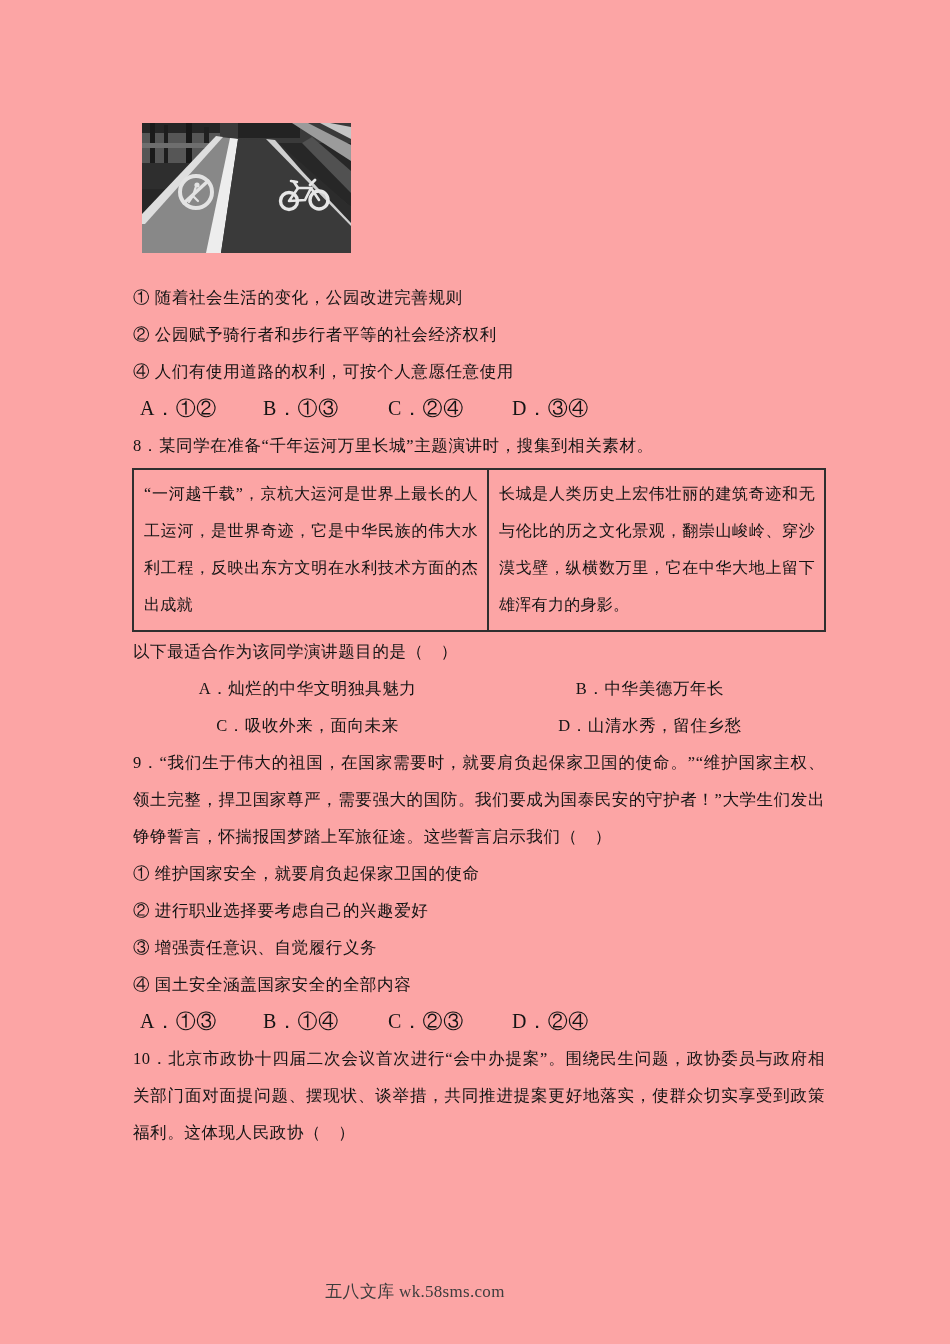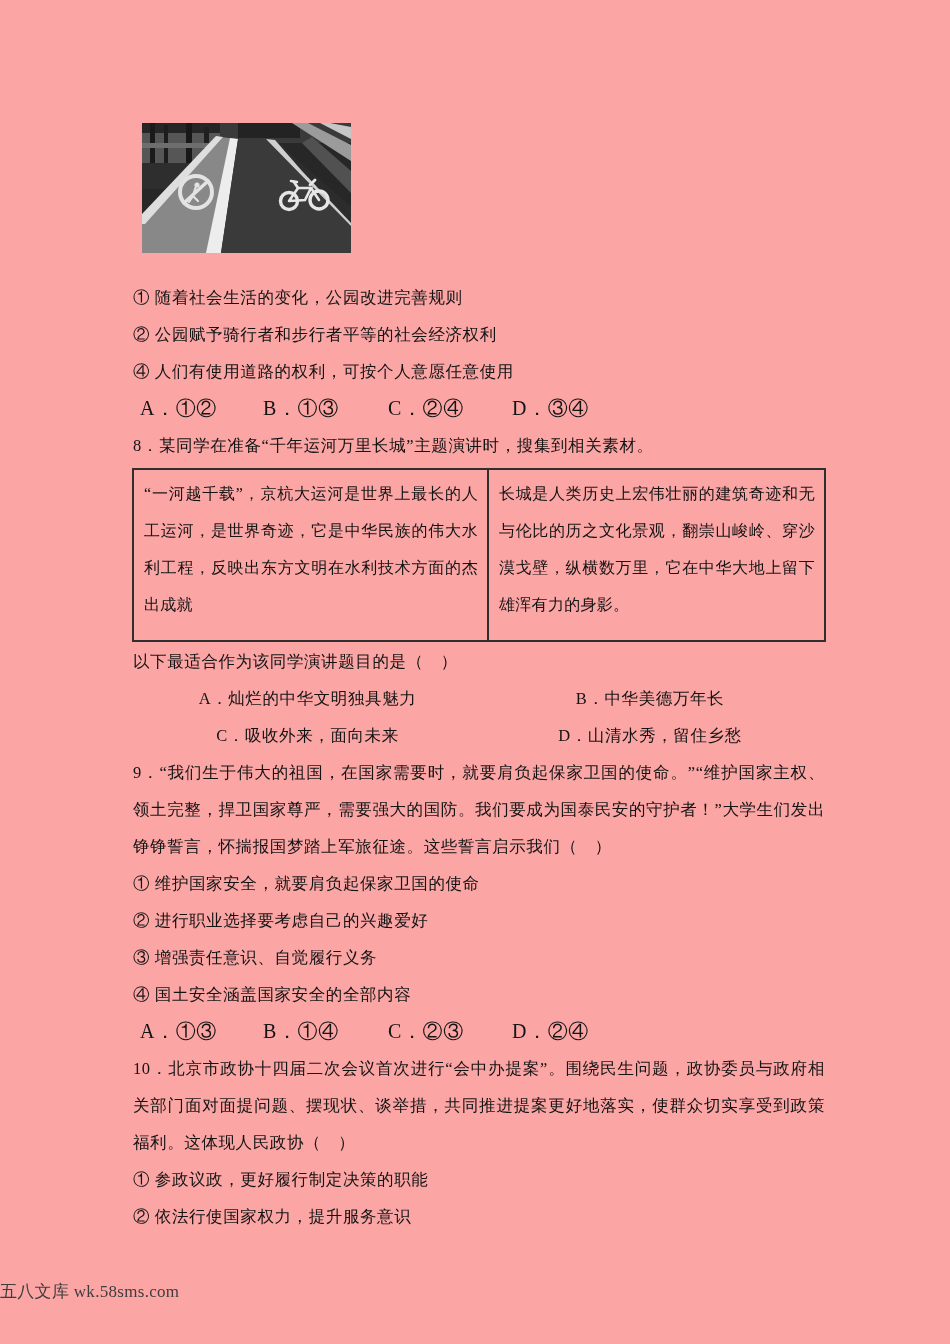--- a/index.html
+++ b/index.html
@@ -34,7 +34,7 @@
   }
   .mat-table td{
     border:2px solid #2f2f2f;vertical-align:top;
-    padding:5px 9px 17px 10px;
+    padding:5px 9px 7px 10px;
     font-size:16px;line-height:37px;letter-spacing:0.3px;
     text-align:justify;
   }

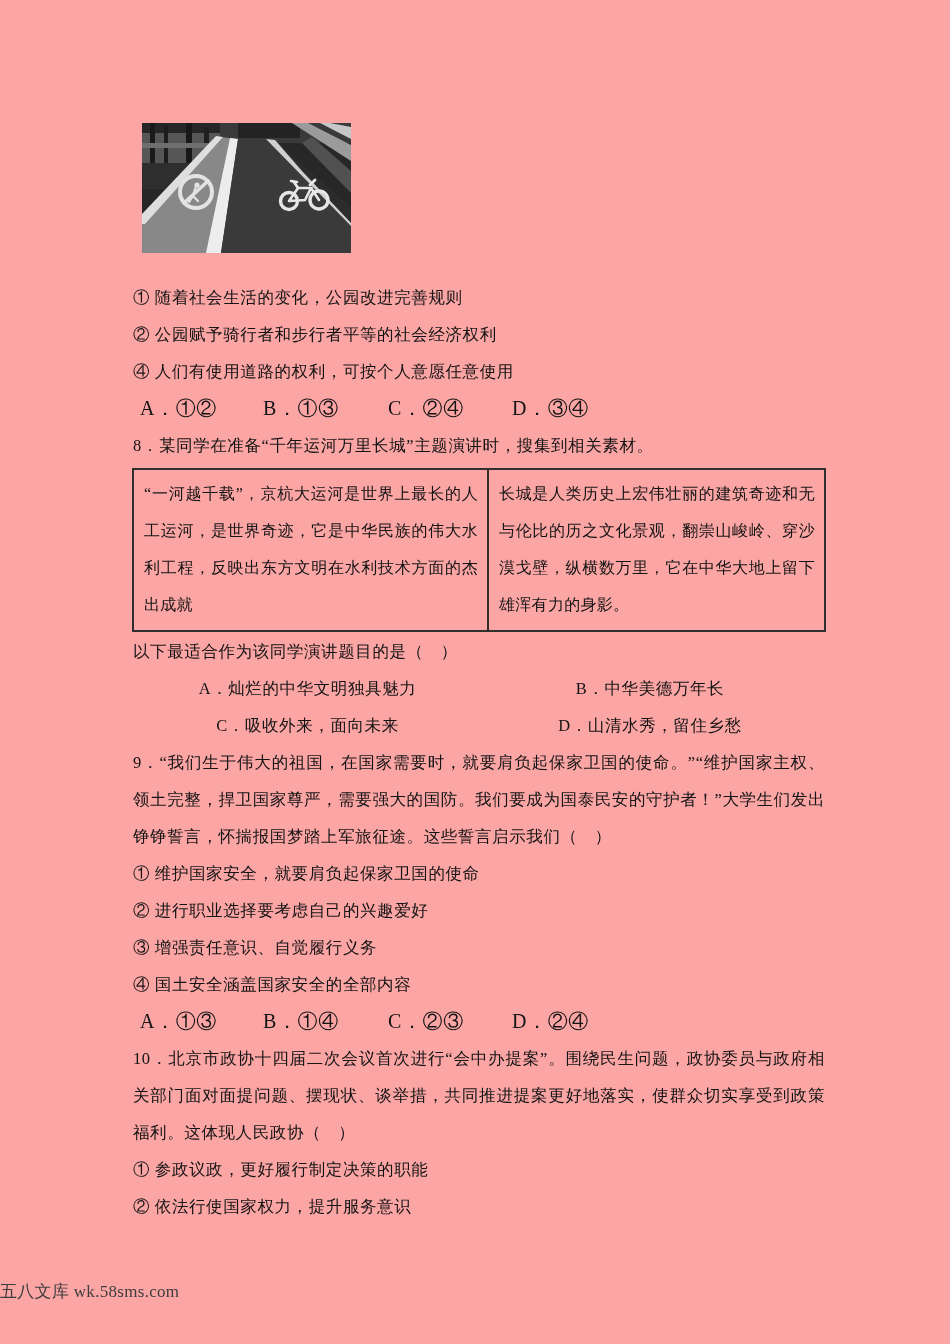--- a/index.html
+++ b/index.html
@@ -146,10 +146,6 @@
     </div>
 
     <div class="par">10．北京市政协十四届二次会议首次进行“会中办提案”。围绕民生问题，政协委员与政府相关部门面对面提问题、摆现状、谈举措，共同推进提案更好地落实，使群众切实享受到政策福利。这体现人民政协（　）</div>
-    <div>
-      <div class="line">① 参政议政，更好履行制定决策的职能</div>
-      <div class="line">② 依法行使国家权力，提升服务意识</div>
-    </div>
 
   </div>
 

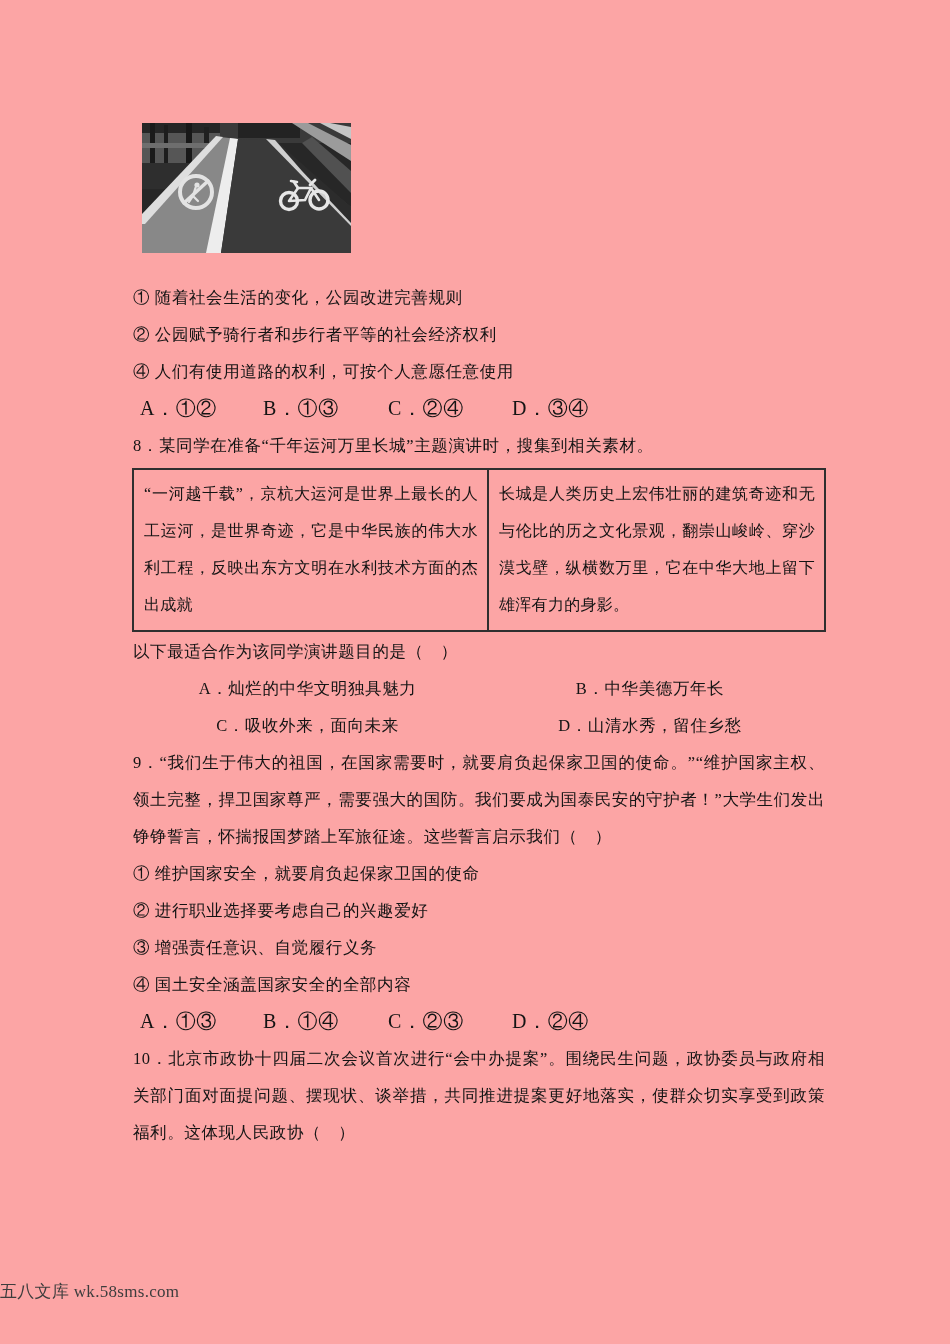--- a/index.html
+++ b/index.html
@@ -40,7 +40,7 @@
   }
   .mat-table td.cell-left{width:334px;}
   .footer{
-    position:absolute;left:0;top:1280px;width:830px;text-align:left;
+    position:absolute;left:0;top:1280px;width:830px;text-align:center;
     font-size:17px;color:#3d3d3d;letter-spacing:0.3px;
   }
 </style>

